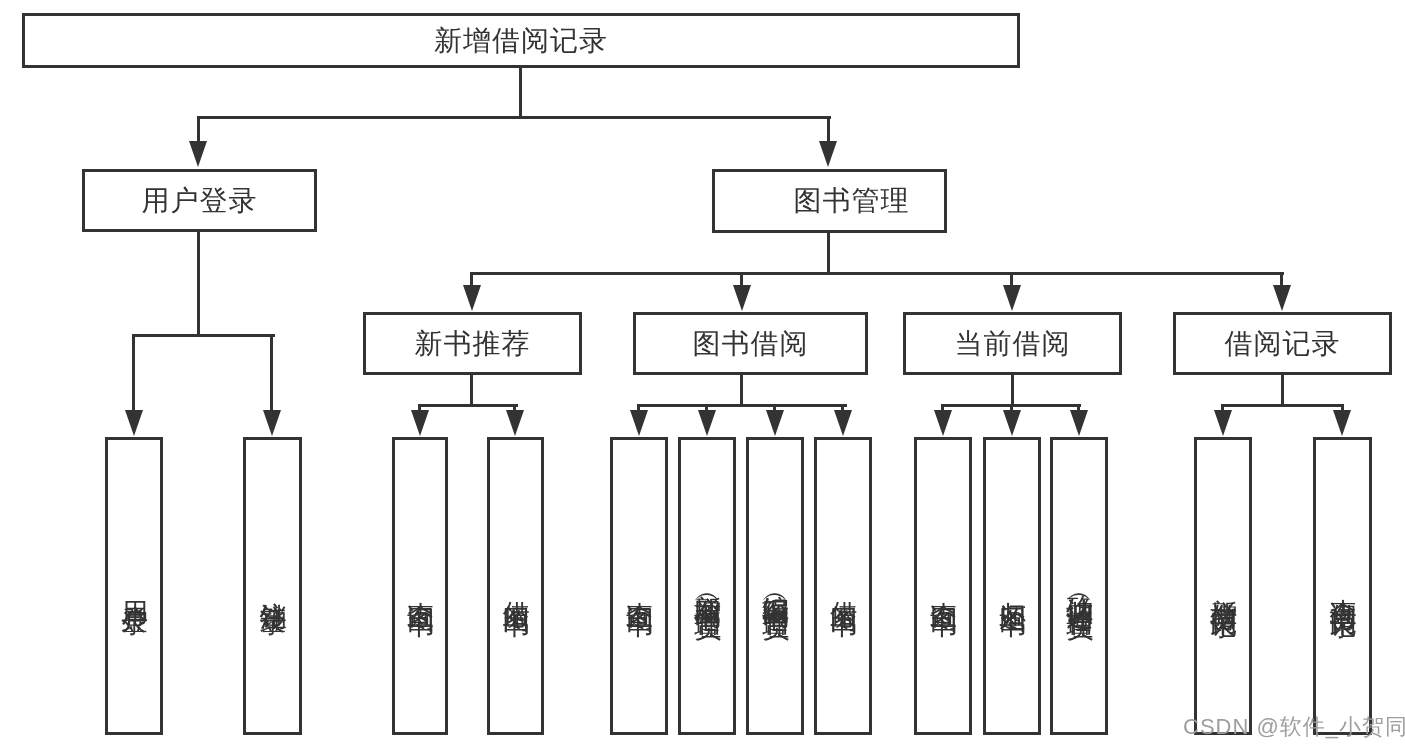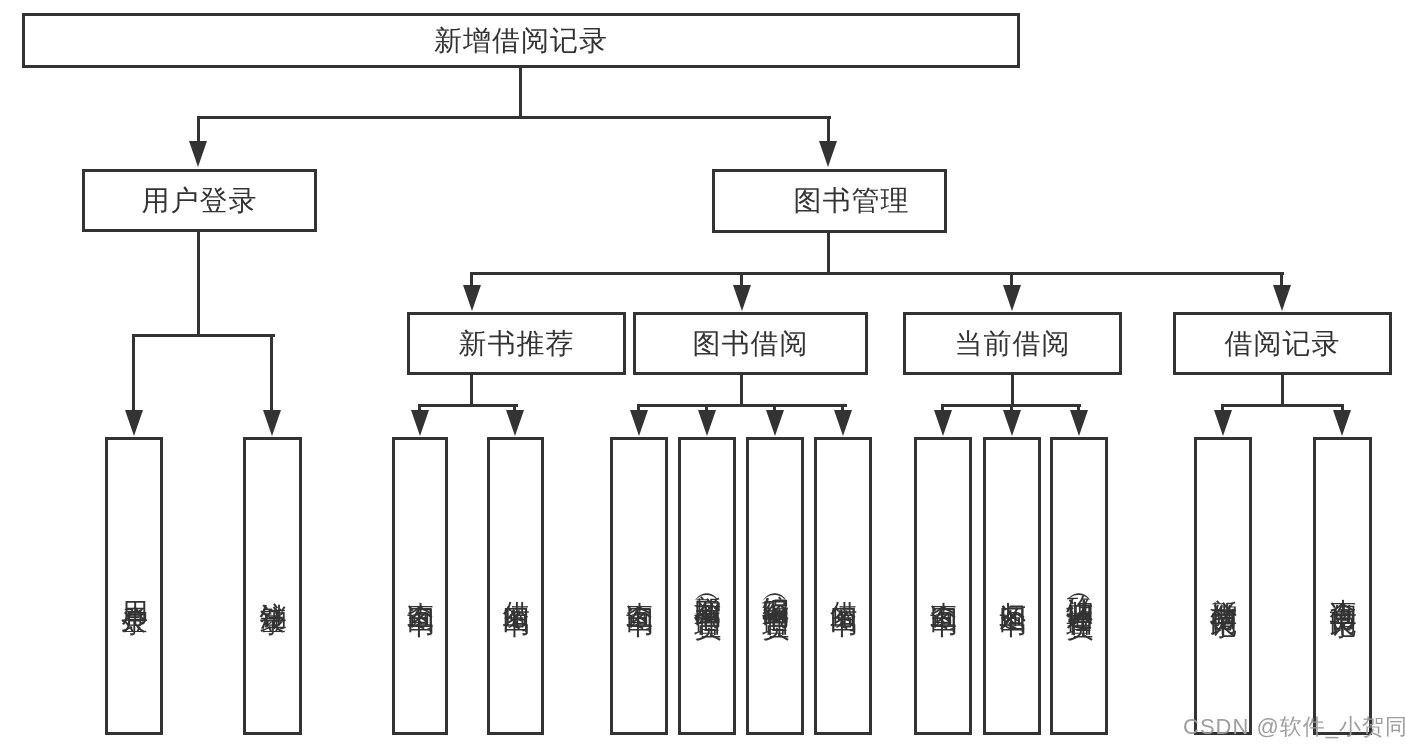--- a/index.html
+++ b/index.html
@@ -98,7 +98,7 @@
   <div class="ln" style="left:1280px; top:272px; width:3px; height:14px;"></div>
   <div class="arw" style="left:1273px; top:285px;"></div>
 
-  <div class="box" style="left:363px; top:312px; width:219px; height:63px;margin-left:44px;">
+  <div class="box" style="left:363px; top:312px; width:219px; height:63px;">
     <span class="hlabel">新书推荐</span>
   </div>
   <div class="box" style="left:633px; top:312px; width:235px; height:63px;">

